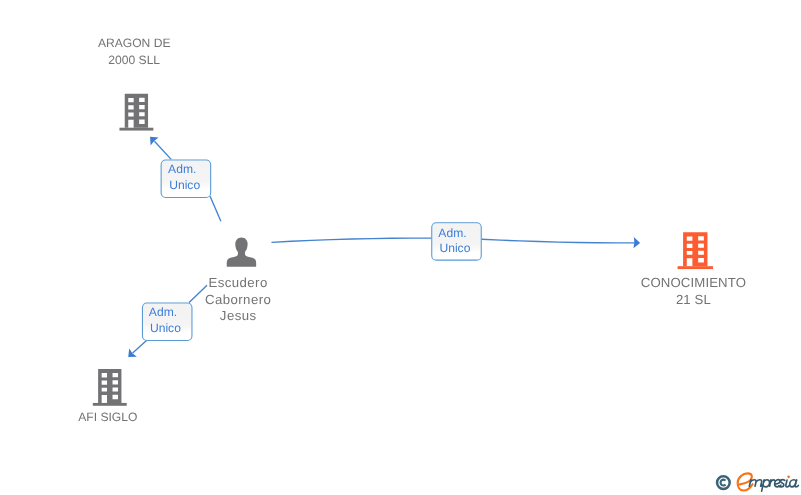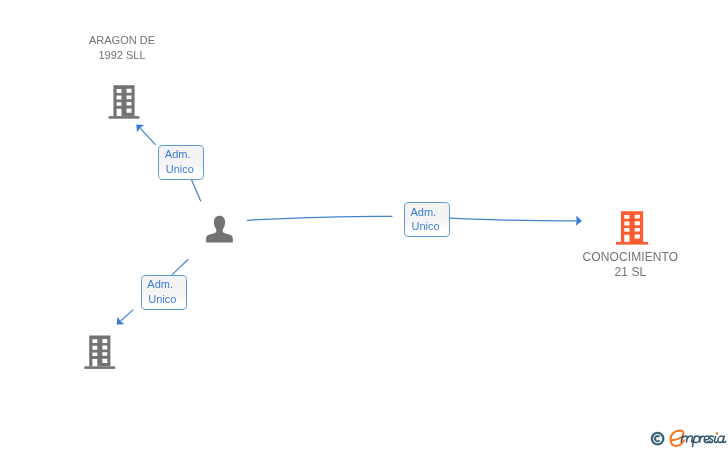--- a/index.html
+++ b/index.html
@@ -83,7 +83,7 @@
 
   <div class="nodelabel" style="left:0;width:244px;top:33.3px;font-size:11px;line-height:15.1px;text-align:center;">
     <div>ARAGON DE</div>
-    <div>1992 SLL</div>
+    <div>2000 SLL</div>
   </div>
 
 

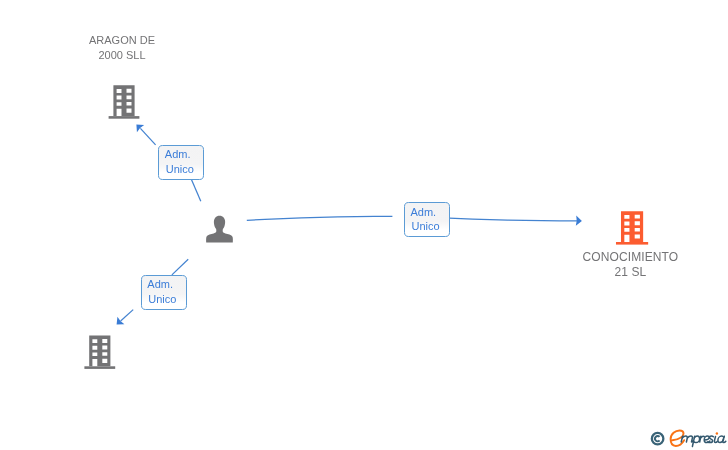--- a/index.html
+++ b/index.html
@@ -13,7 +13,7 @@
   .nodelabel div{display:block;}
   .edgebox{position:absolute;border:1.6px solid #5b9bd5;border-radius:4.6px;
            background:linear-gradient(180deg,#f3f3f4 0%,#f4f4f5 55%,#fbfbfb 72%,#ffffff 80%,#ffffff 100%);
-           box-sizing:border-box;margin-left:12px;}
+           box-sizing:border-box;}
   .edgebox .bl{position:absolute;left:5.5px;text-align:left;color:#3b7dd8;
                font-size:11px;line-height:11px;white-space:nowrap;}
 </style>

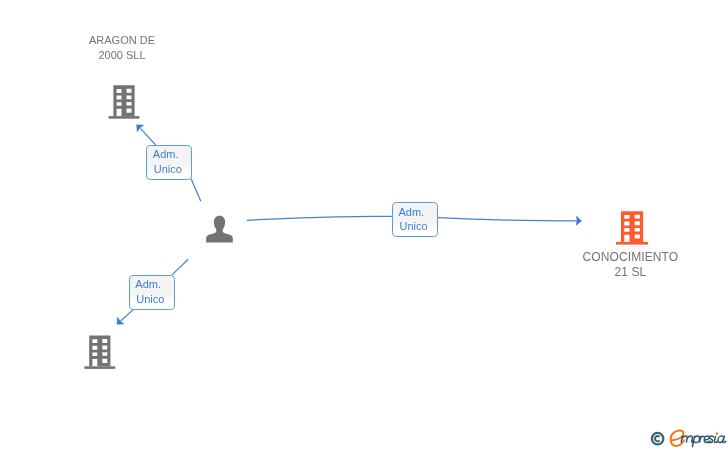--- a/index.html
+++ b/index.html
@@ -86,6 +86,11 @@
     <div>2000 SLL</div>
   </div>
 
+  <div class="nodelabel" style="left:0;width:433px;top:250px;font-size:12px;line-height:14.8px;letter-spacing:0.38px;">
+    <div>Escudero</div>
+    <div>Cabornero</div>
+    <div>Jesus</div>
+  </div>
 
   <div class="nodelabel" style="left:480.4px;width:300px;top:249.6px;font-size:12px;line-height:14.9px;letter-spacing:0.1px;">
     <div>CONOCIMIENTO</div>

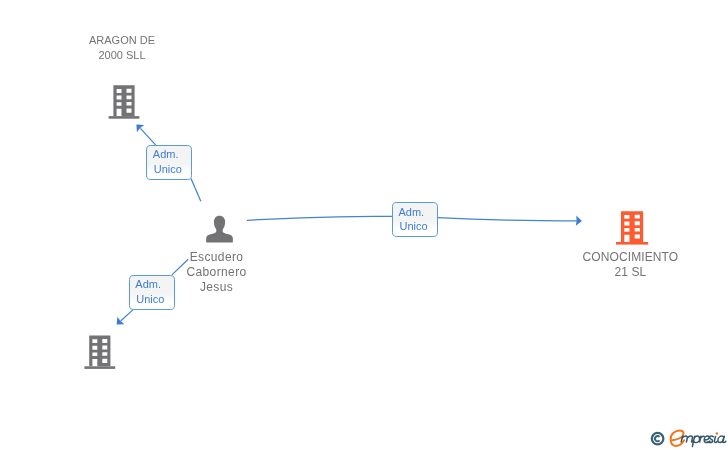--- a/index.html
+++ b/index.html
@@ -98,6 +98,7 @@
   </div>
 
   <div class="nodelabel" style="left:0;width:196px;top:373.2px;font-size:11px;line-height:14.8px;">
+    <div>AFI SIGLO</div>
   </div>
 
   <div class="edgebox" style="left:146.3px;top:144.8px;width:46.2px;height:35.4px;">

